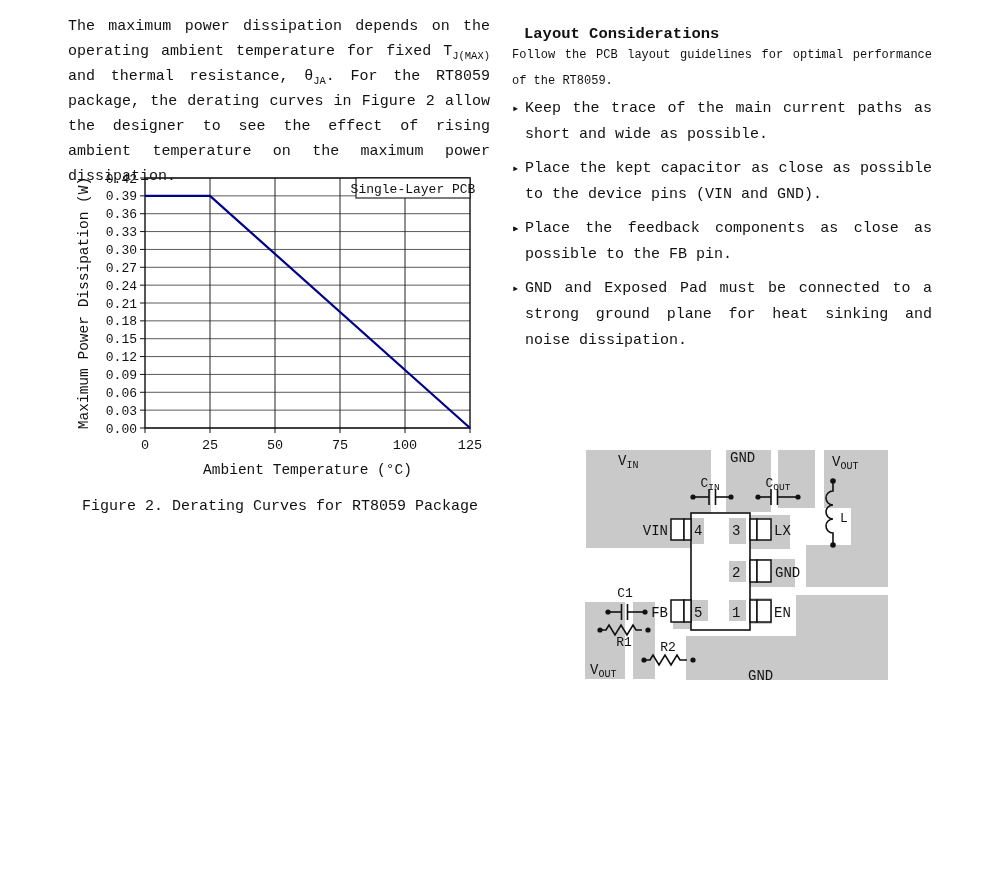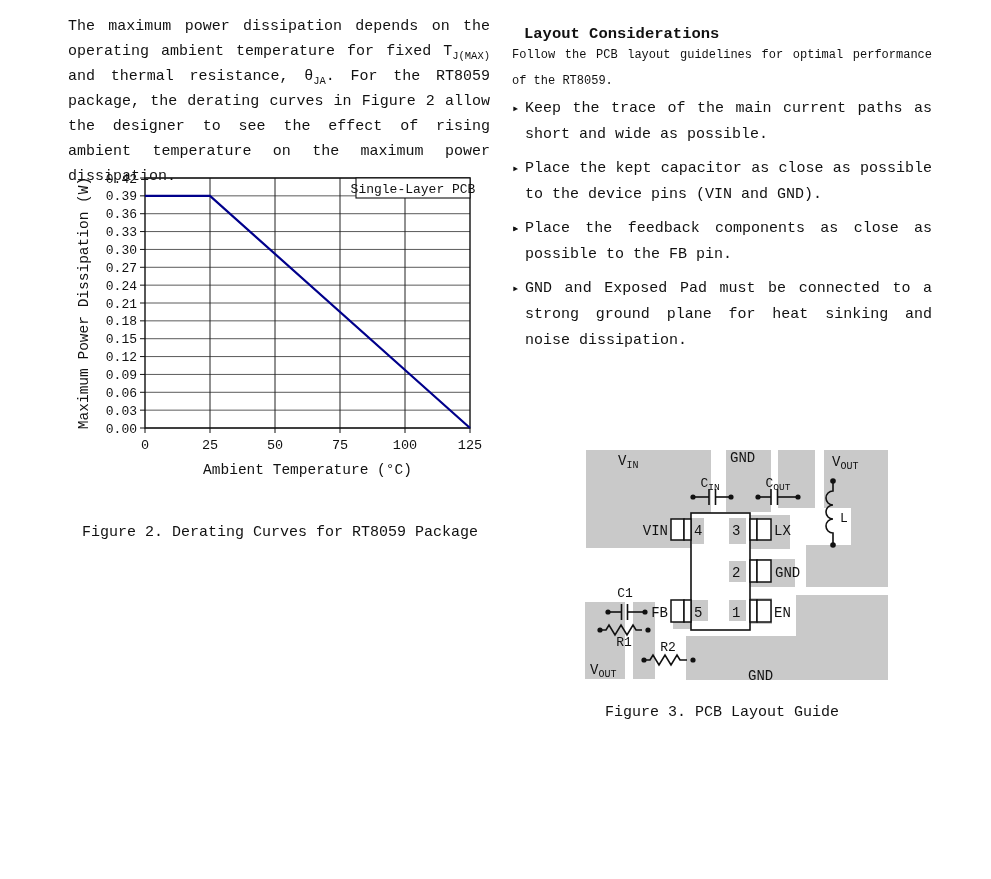--- a/index.html
+++ b/index.html
@@ -9,7 +9,7 @@
         text-align:justify;margin:0;}
   .para sub{font-size:10.5px;line-height:0;}
   .caption{position:absolute;font-size:15px;text-align:center;}
-  .cap2{left:68px;top:524px;width:424px;}
+  .cap2{left:68px;top:498px;width:424px;}
   .cap3{left:512px;top:704px;width:420px;}
   .chart-wrap{position:absolute;left:72px;top:168px;}
   .heading{position:absolute;left:512px;top:13px;width:420px;font-size:15.5px;font-weight:bold;margin:12px;}

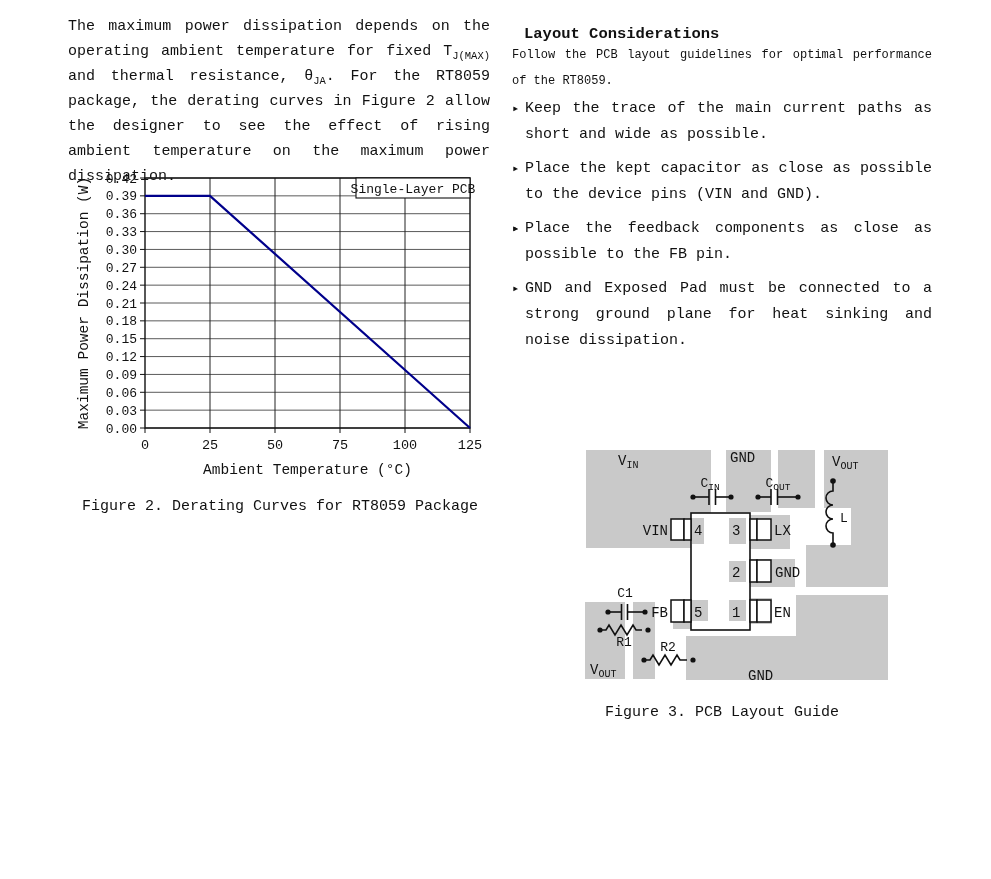--- a/index.html
+++ b/index.html
@@ -245,7 +245,6 @@
     </svg>
   </div>
 
-  <div class="caption cap3">Figure 3. PCB Layout Guide</div>
 </div>
 
 </body></html>

